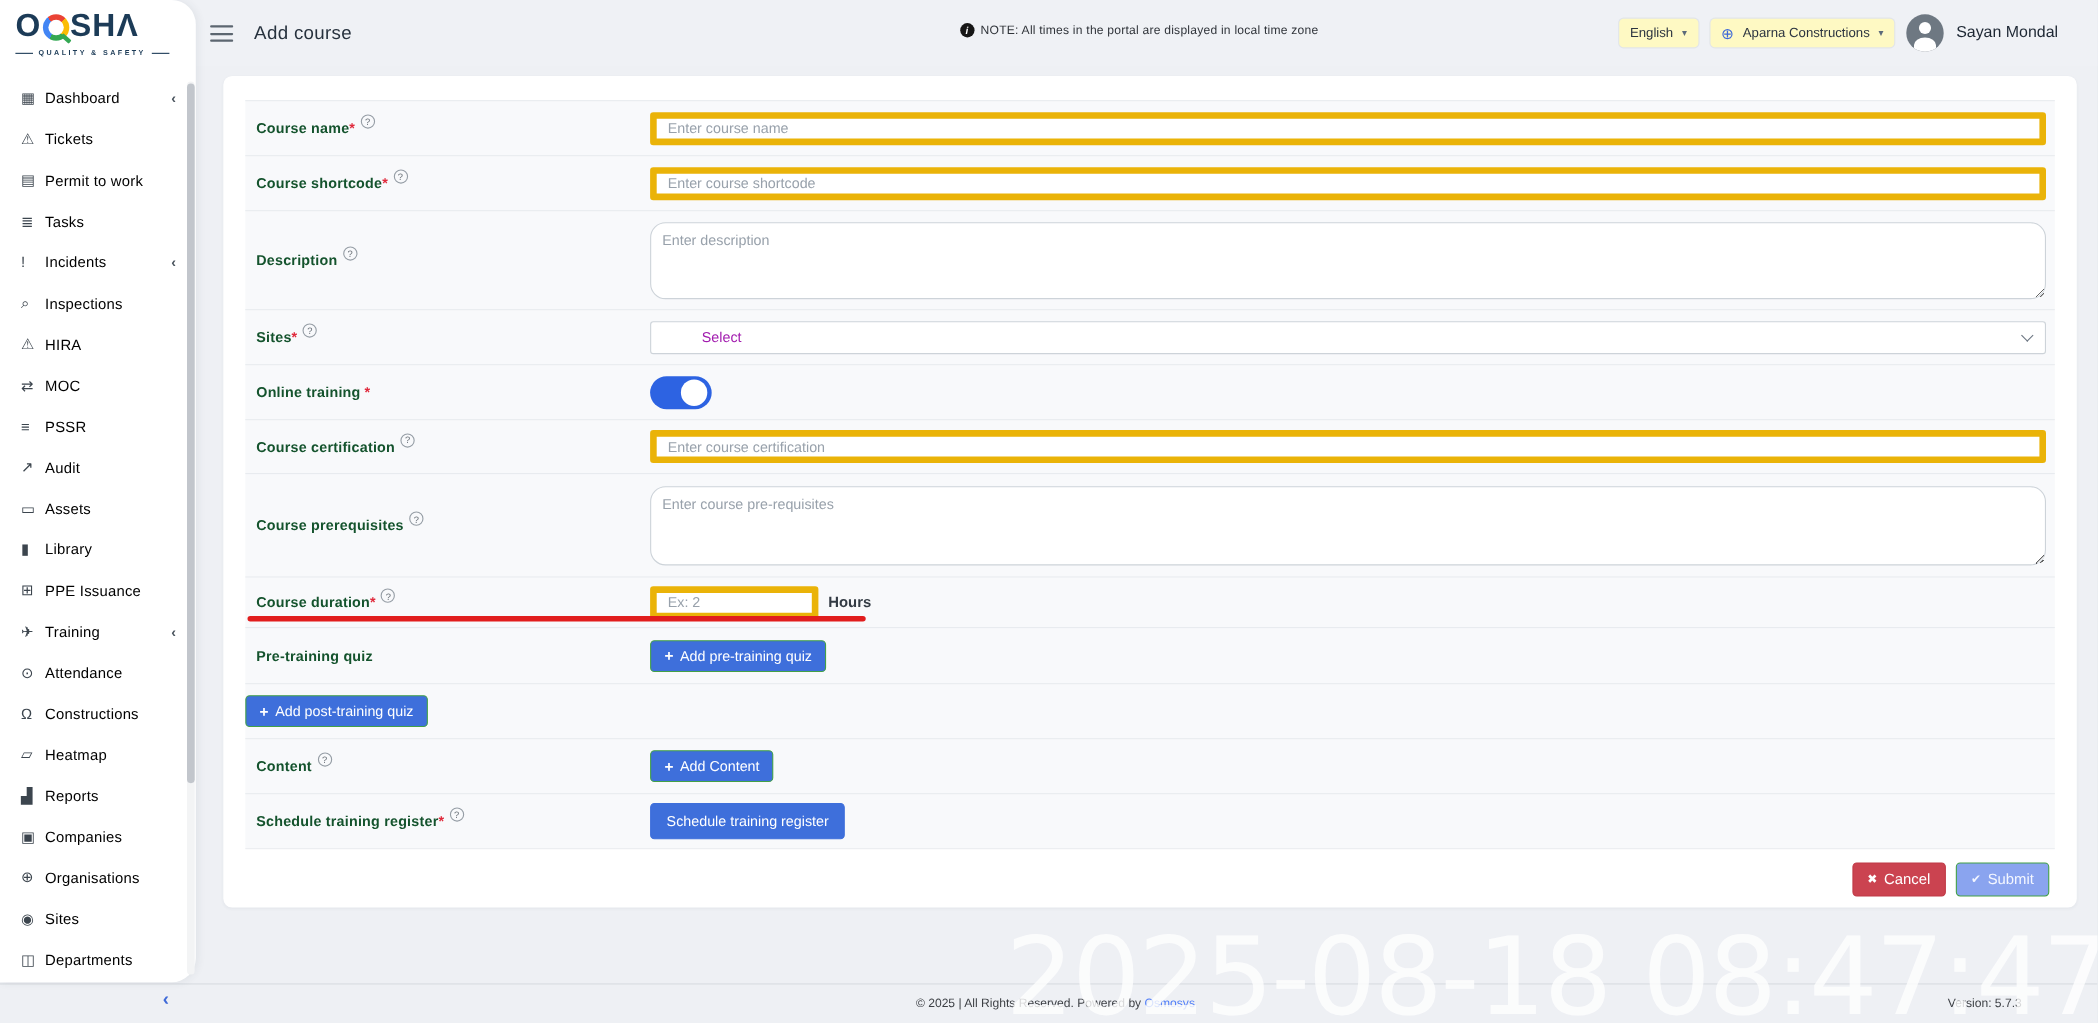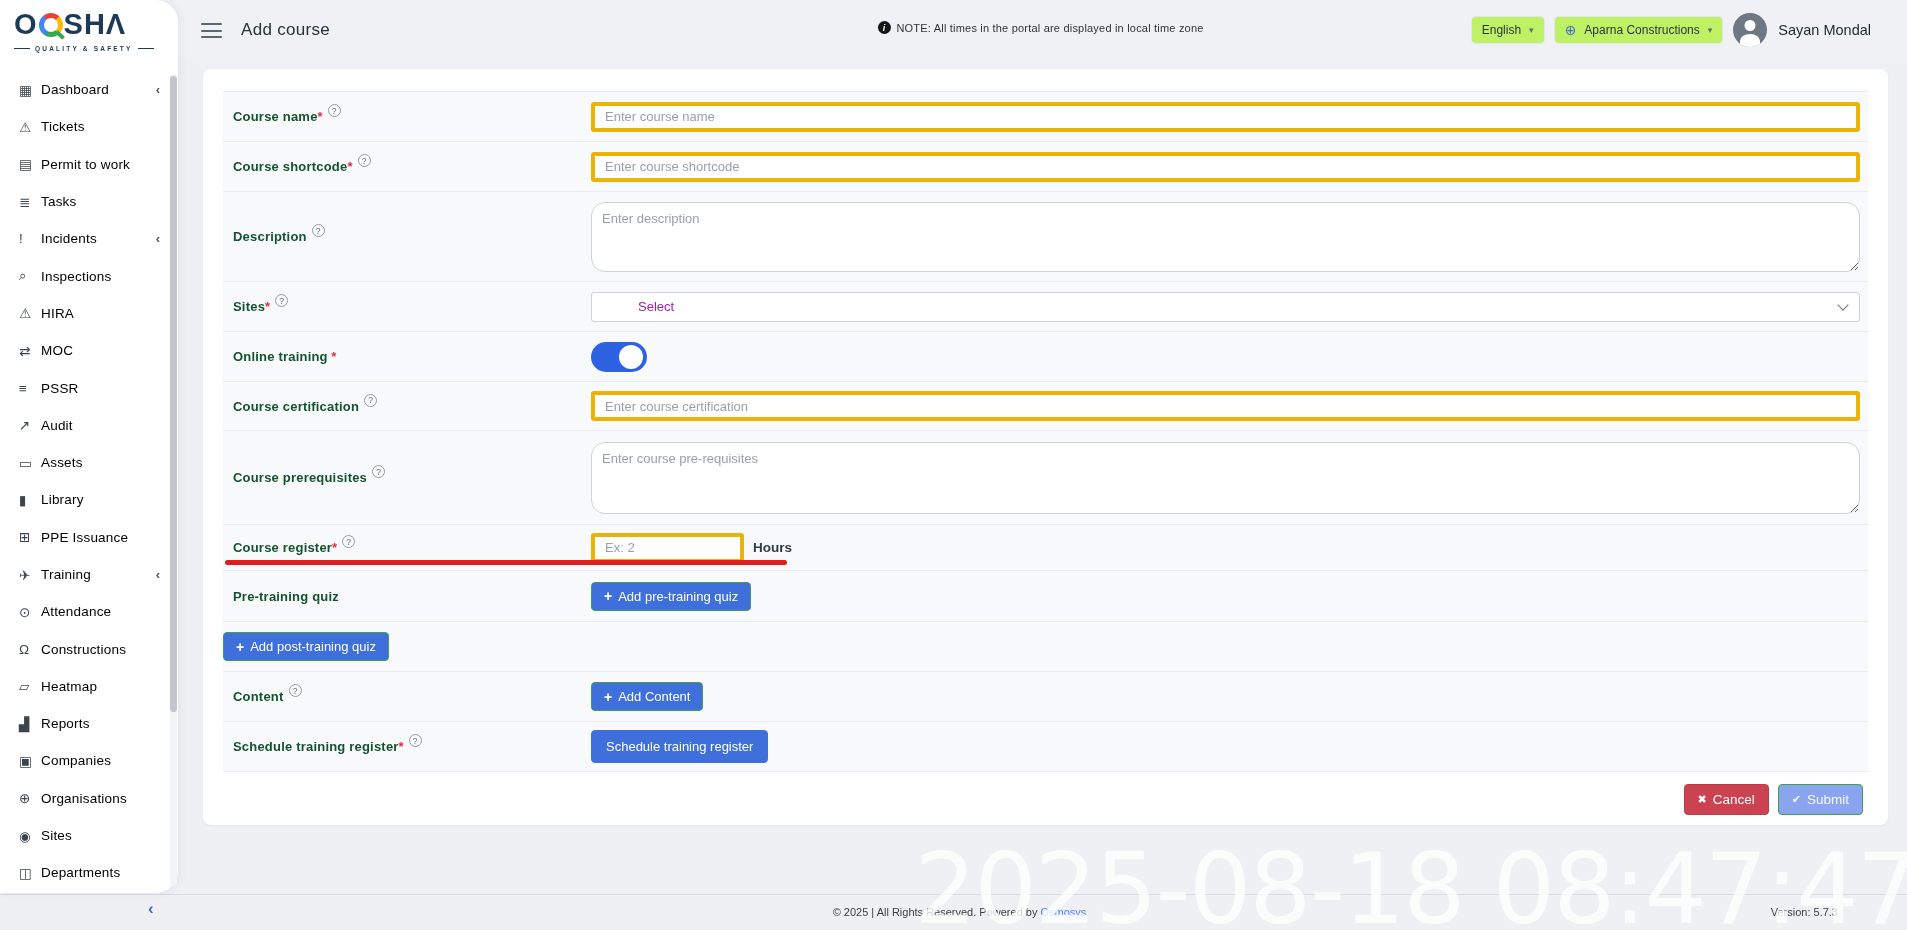--- a/index.html
+++ b/index.html
@@ -30,7 +30,7 @@
   #sidebar-collapse { position:absolute; left:148px; top:899px; font-size:17px; font-weight:700; color:#3f6ad8; cursor:pointer; z-index:6; }
 
   
-  #header { position:absolute; left:174px; top:0; right:0; height:60px; background:#eff1f5; }
+  #header { position:absolute; left:164px; top:0; right:0; height:60px; background:#eff1f5; }
   #hamburger { position:absolute; left:27px; top:23px; width:21px; height:15px; display:flex; flex-direction:column; justify-content:space-between; cursor:pointer; }
   #hamburger span { display:block; height:2px; background:#5c6670; border-radius:1px; }
   #page-title { position:absolute; left:67px; top:20px; font-size:17px; color:#27323e; font-weight:500; letter-spacing:.3px; }

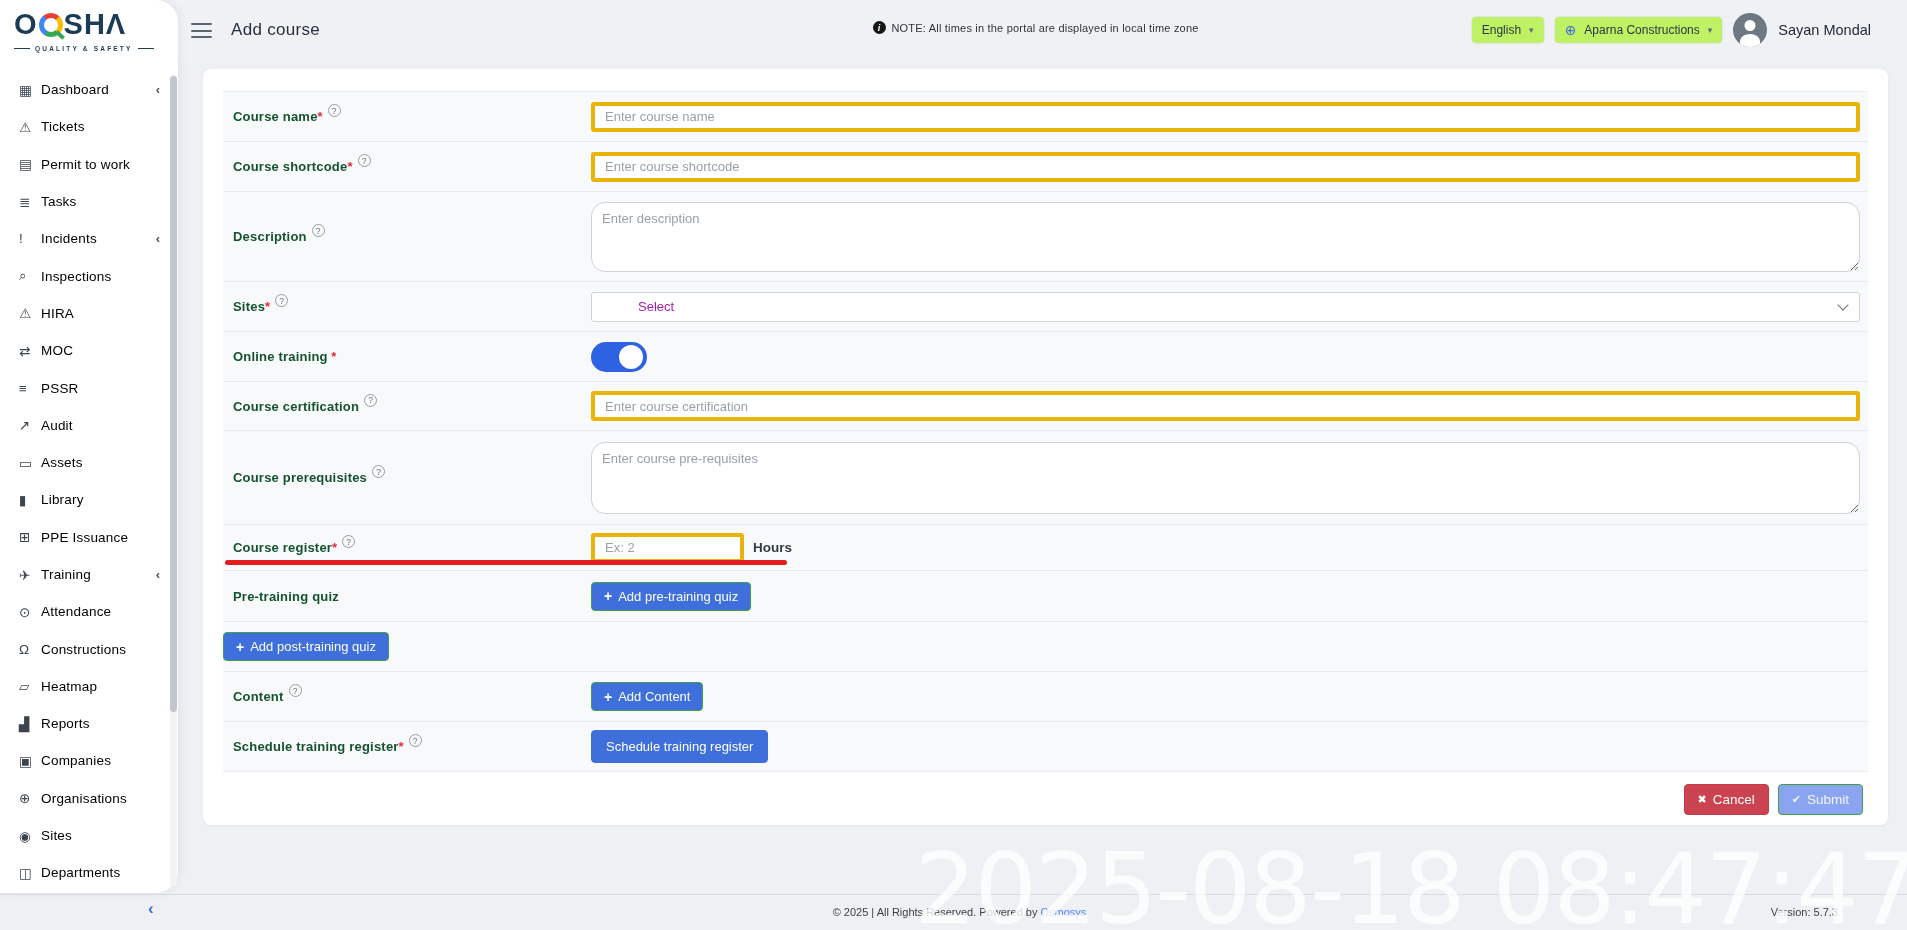--- a/index.html
+++ b/index.html
@@ -39,7 +39,7 @@
               display:flex; align-items:center; justify-content:center; font-style:italic; }
   #note-text { font-size:11px; color:#30343a; letter-spacing:.2px; }
   #header-right { position:absolute; right:36px; top:0; height:60px; display:flex; align-items:center; gap:11px; }
-  .pill { background:#bef264; border-radius:4px; padding:6px 10px; display:flex; align-items:center; gap:8px; cursor:pointer;
+  .pill { background:#fef9c3; border-radius:4px; padding:6px 10px; display:flex; align-items:center; gap:8px; cursor:pointer;
           box-shadow:0 0 0 1px rgba(210,214,220,.45);text-align:right; }
   .pill-text { font-size:12px; color:#2c3440; }
   .caret { font-size:9px; color:#5b6a7a; }

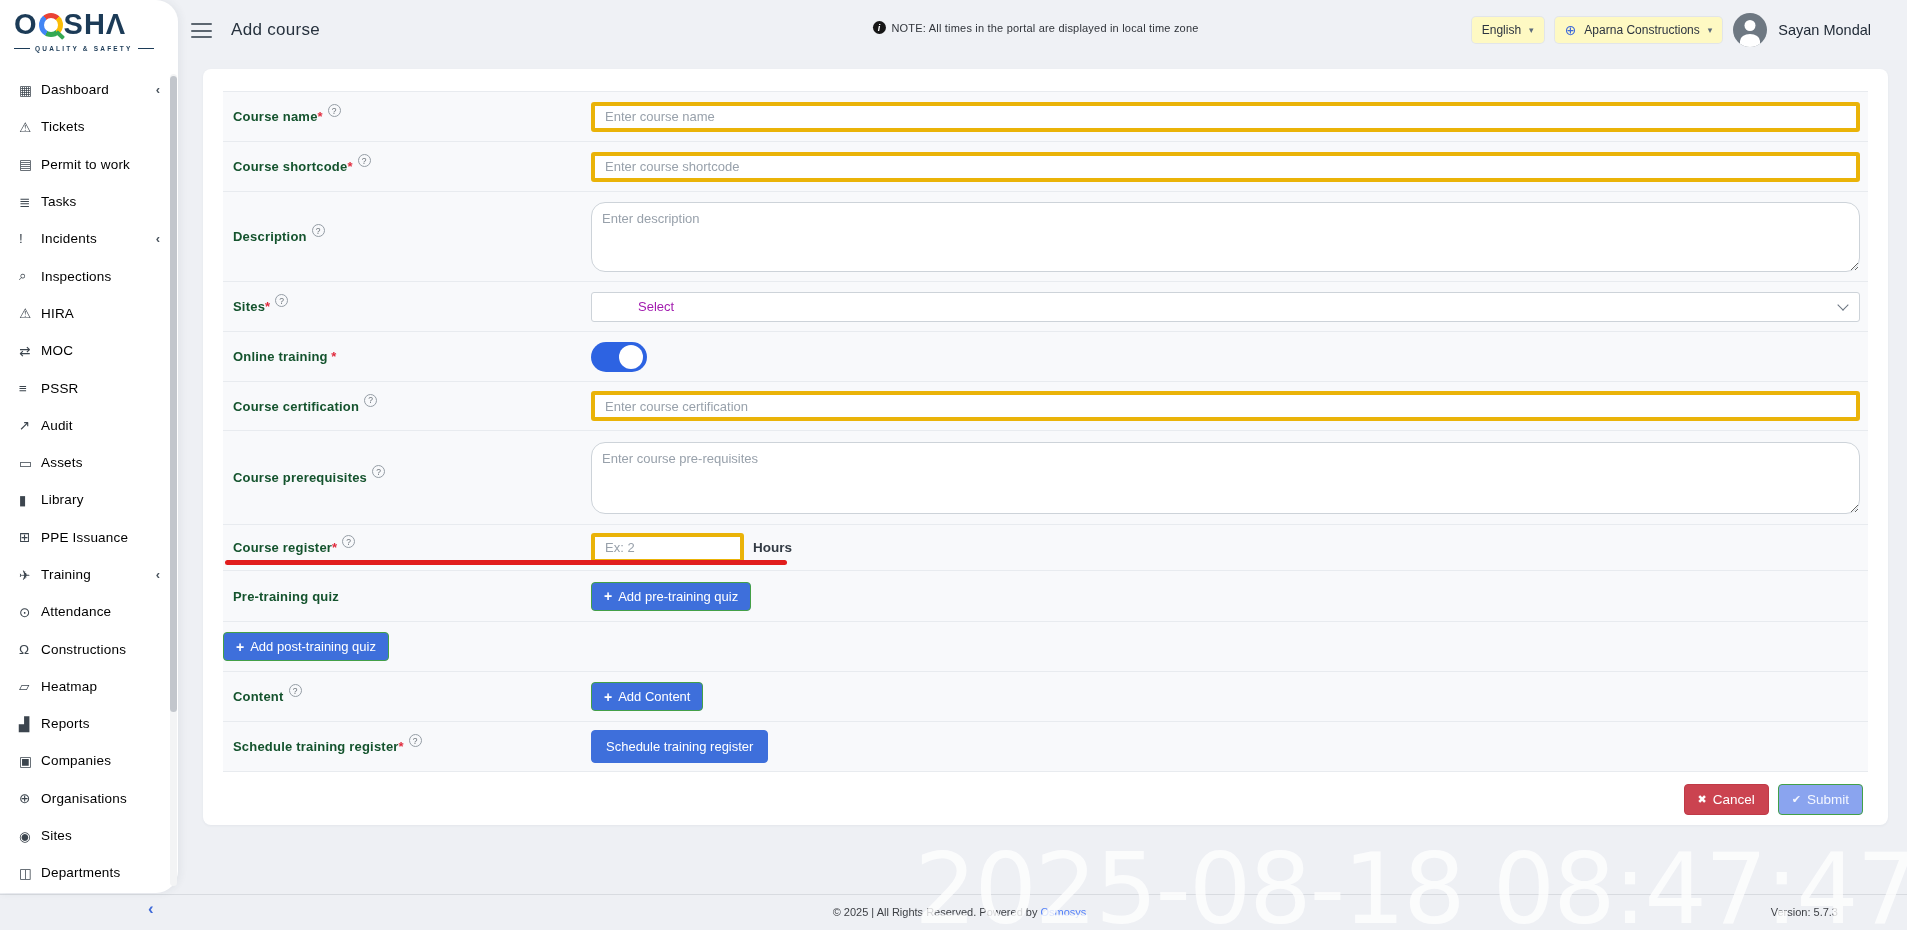--- a/index.html
+++ b/index.html
@@ -60,7 +60,7 @@
   .help-icon { width:13px; height:13px; border:1px solid #959da5; border-radius:50%; color:#6a7178; font-size:8.5px;
                display:inline-flex; align-items:center; justify-content:center; margin-left:5px; position:relative; top:-6px; font-weight:400; }
   .field-col { flex:1; display:flex; align-items:center; padding-right:8px; }
-  .tinput { width:100%; height:30px; border:4px solid #eab308; border-radius:3px; padding:0 10px; font-size:13px;
+  .tinput { width:100%; height:30px; border:6px solid #eab308; border-radius:3px; padding:0 10px; font-size:13px;
             font-family:"Liberation Sans","DejaVu Sans",sans-serif; color:#333; background:#fff; outline:none; }
   .tinput::placeholder, textarea::placeholder { color:#98a1ab; opacity:1; }
   textarea.tarea { width:100%; height:70px; border:1px solid #cdd3d9; border-radius:14px; padding:8px 10px; font-size:13px;

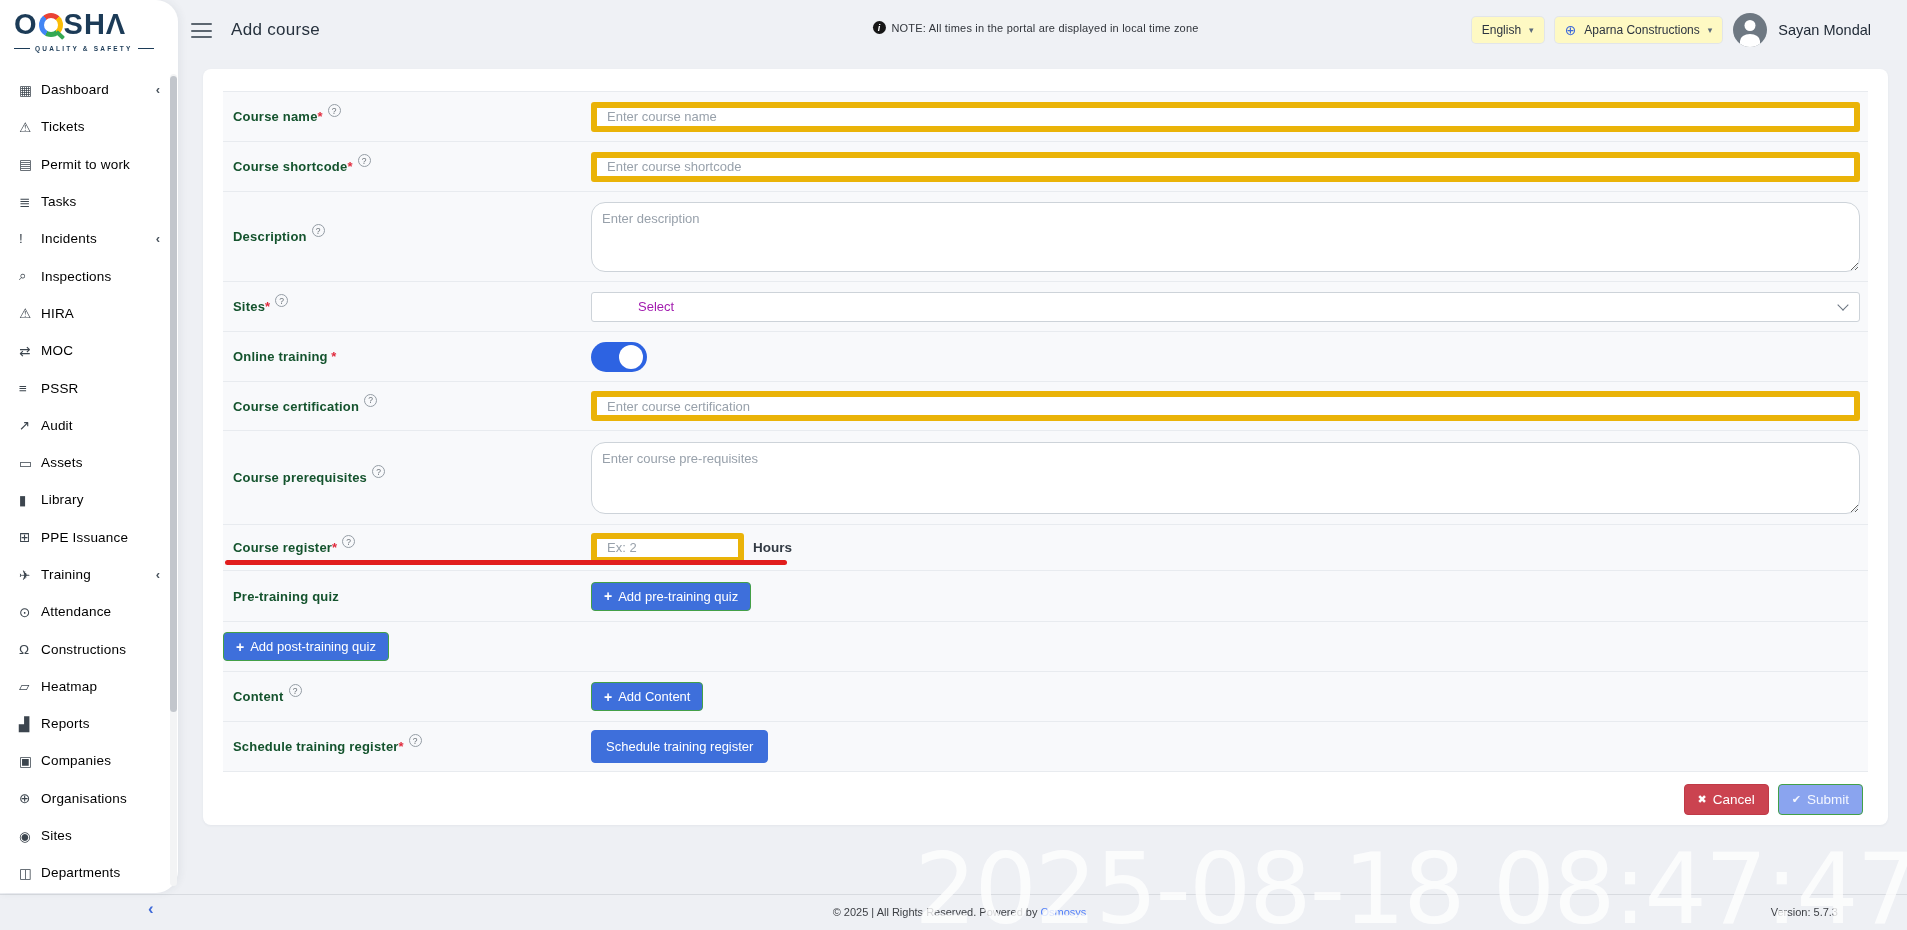--- a/index.html
+++ b/index.html
@@ -365,7 +365,7 @@
 
       <div class="frow" style="height:46px">
         <div class="label-col">
-          <span class="flabel">Course register</span>
+          <span class="flabel">Course duration</span>
             <span class="req">*</span>
           <span class="help-icon">?</span>
         </div>

